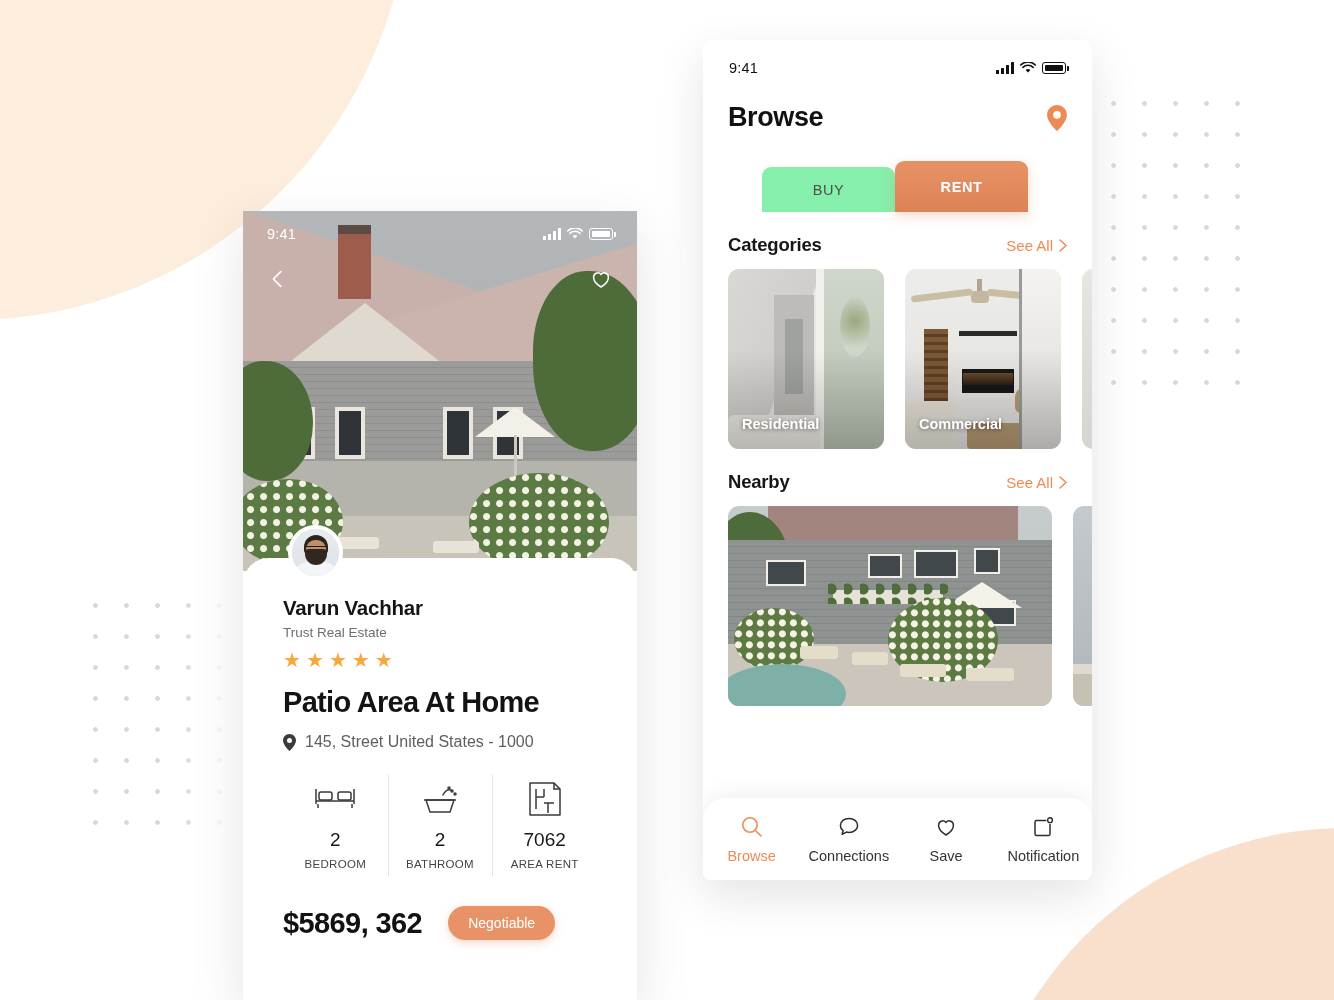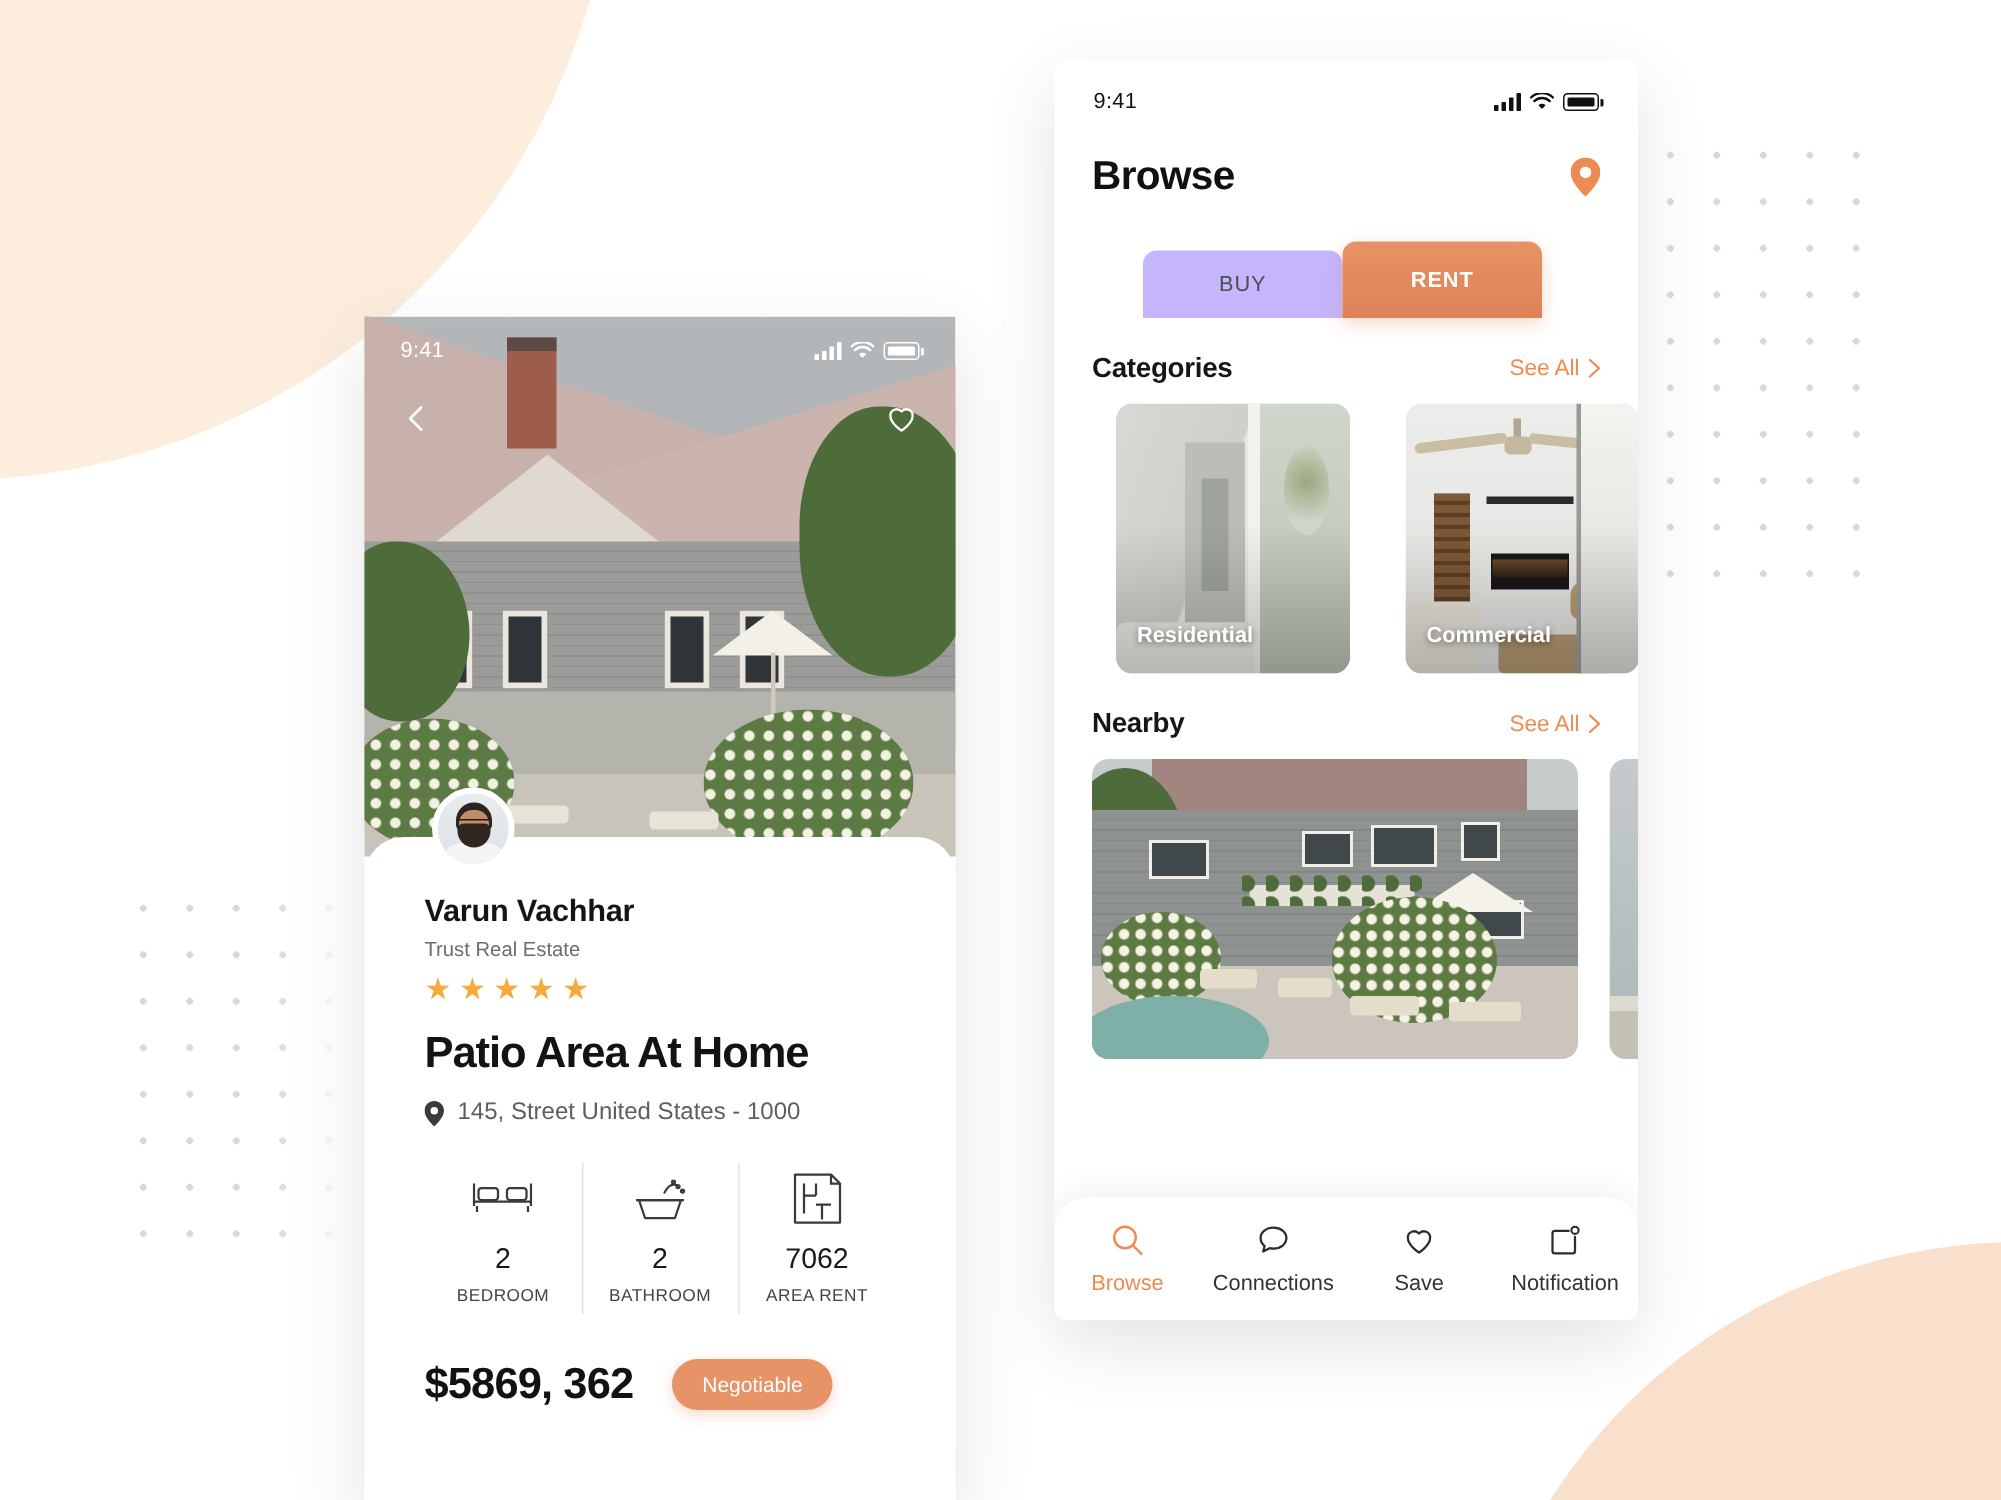--- a/index.html
+++ b/index.html
@@ -133,7 +133,7 @@
   .tabs{ margin:28px 0 0 59px; display:flex; align-items:flex-end; }
   .tab{ width:133px; height:45px; display:flex; align-items:center; justify-content:center;
         font-size:14.5px; letter-spacing:.6px; border-radius:9px 9px 0 0; cursor:pointer; }
-  .tab.off{ background:#c4b5fd; color:#4e4e4e; }
+  .tab.off{ background:#86efac; color:#4e4e4e; }
   .tab.on{ background:linear-gradient(#E79265,#DD8257); color:#fff; font-weight:bold;
            height:51px; box-shadow:0 4px 12px rgba(221,130,87,.3); }
 

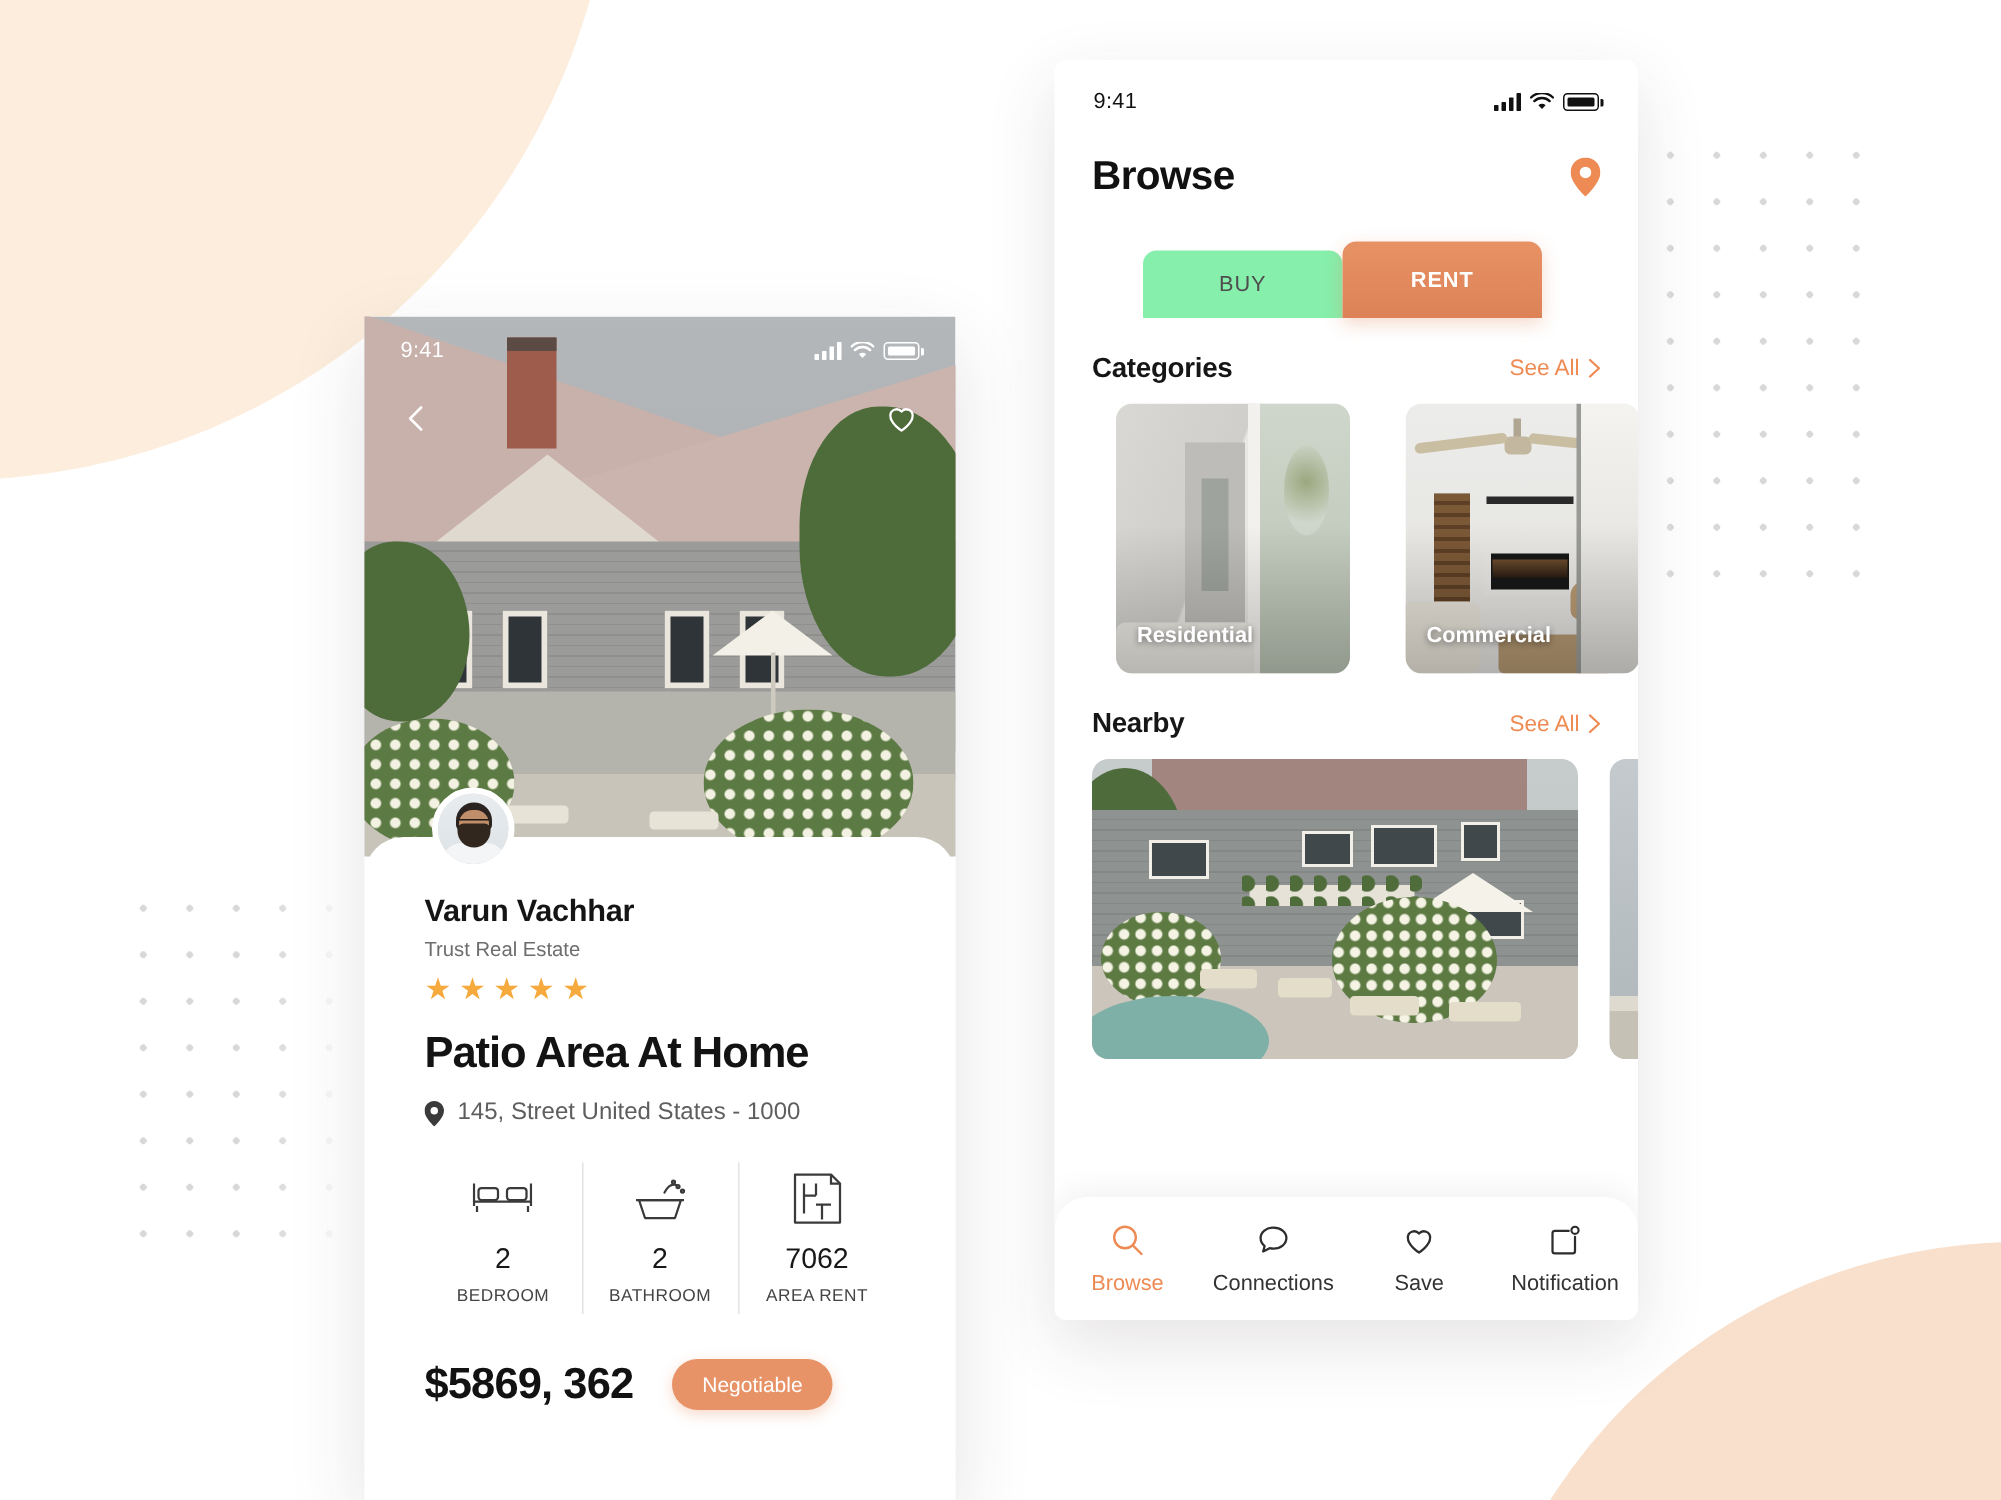--- a/index.html
+++ b/index.html
@@ -145,7 +145,7 @@
 
   .hrow{ display:flex; gap:21px; padding:0 0 0 25px; margin-top:13px; }
   .catCard{ width:156px; height:180px; border-radius:11px; overflow:hidden; position:relative;
-            flex:none; cursor:pointer;margin-left:16px; }
+            flex:none; cursor:pointer; }
   .catCard .cap{ position:absolute; left:14px; bottom:17px; color:#fff; font-size:14.5px;
                  font-weight:bold; text-shadow:0 1px 4px rgba(0,0,0,.45); }
   .catCard .grad{ position:absolute; inset:0;

